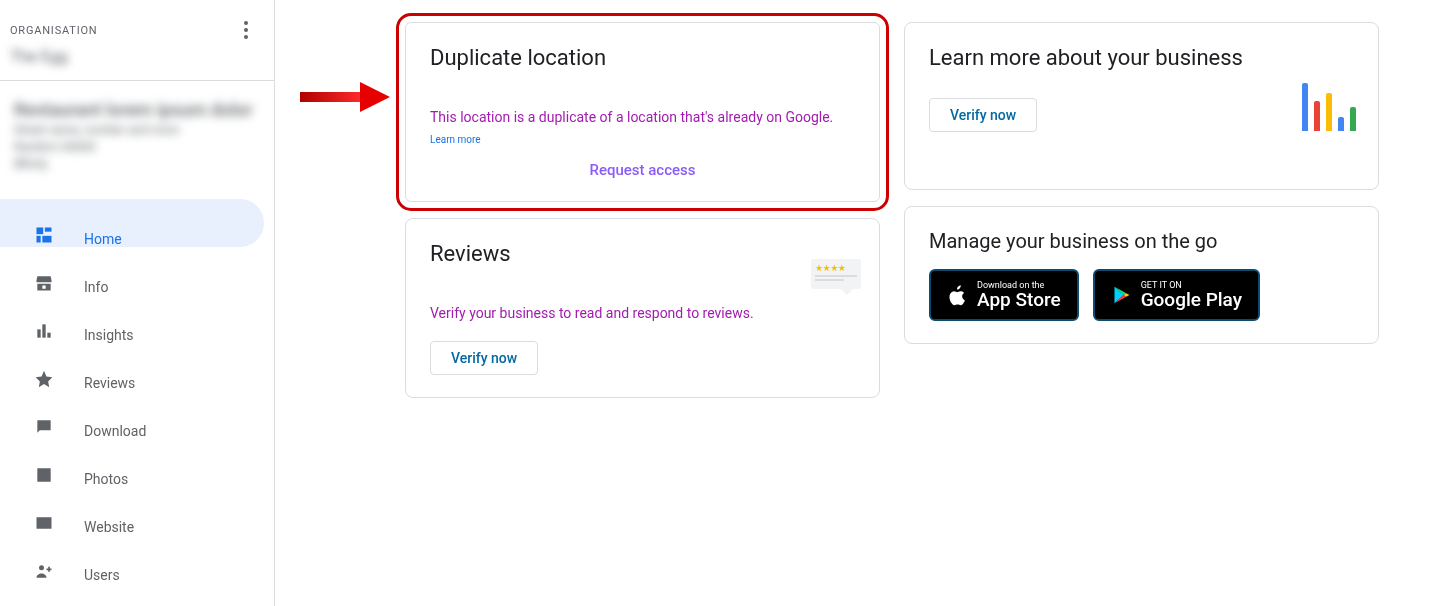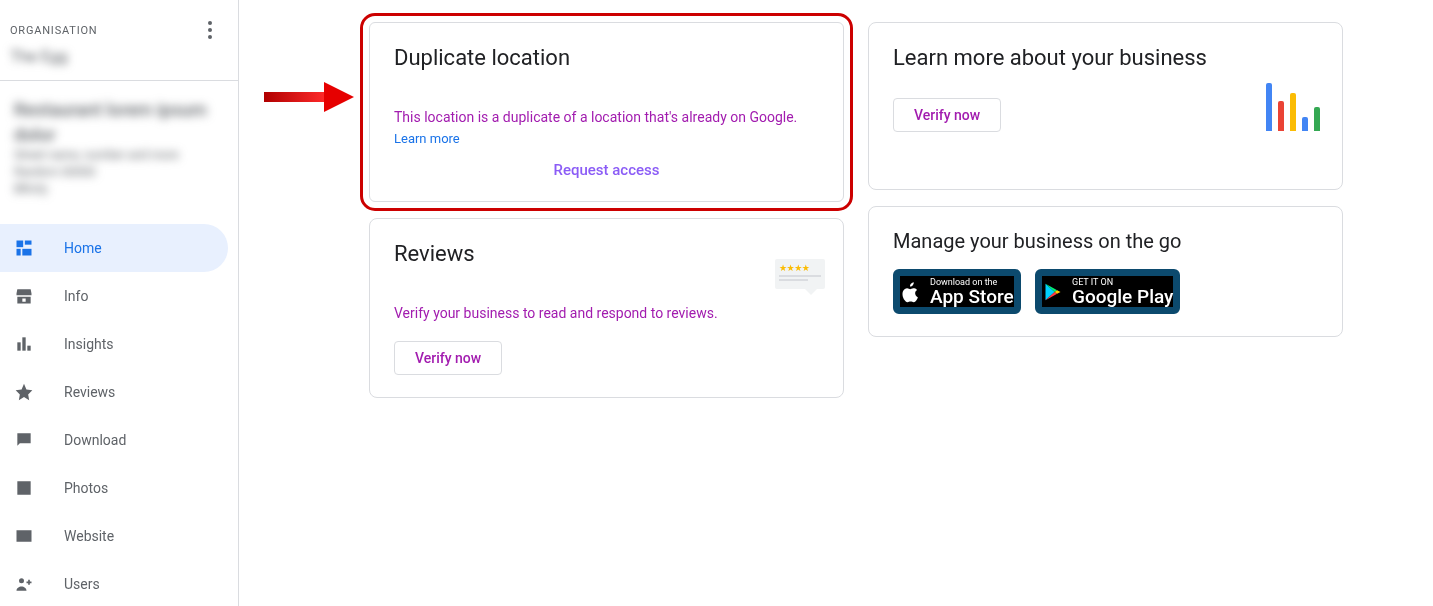--- a/index.html
+++ b/index.html
@@ -6,7 +6,7 @@
     body { background: #fff; width: 1433px; height: 606px; overflow: hidden; }
     .wrap { display: flex; height: 100%; }
 
-    .sidebar { width: 239px; border-right: 1px solid #dadce0; padding-top: 18px; }
+    .sidebar { width: 275px; border-right: 1px solid #dadce0; padding-top: 18px; }
     .org-row { display: flex; align-items: center; justify-content: space-between; padding: 0 16px 0 10px; }
     .org-label { font-size: 11px; letter-spacing: 0.8px; color: #5f6368; text-transform: uppercase; }
     .org-name { margin: 4px 10px 14px; height: 20px; display:flex; align-items:center; filter: blur(4px); color:#5f6368; }

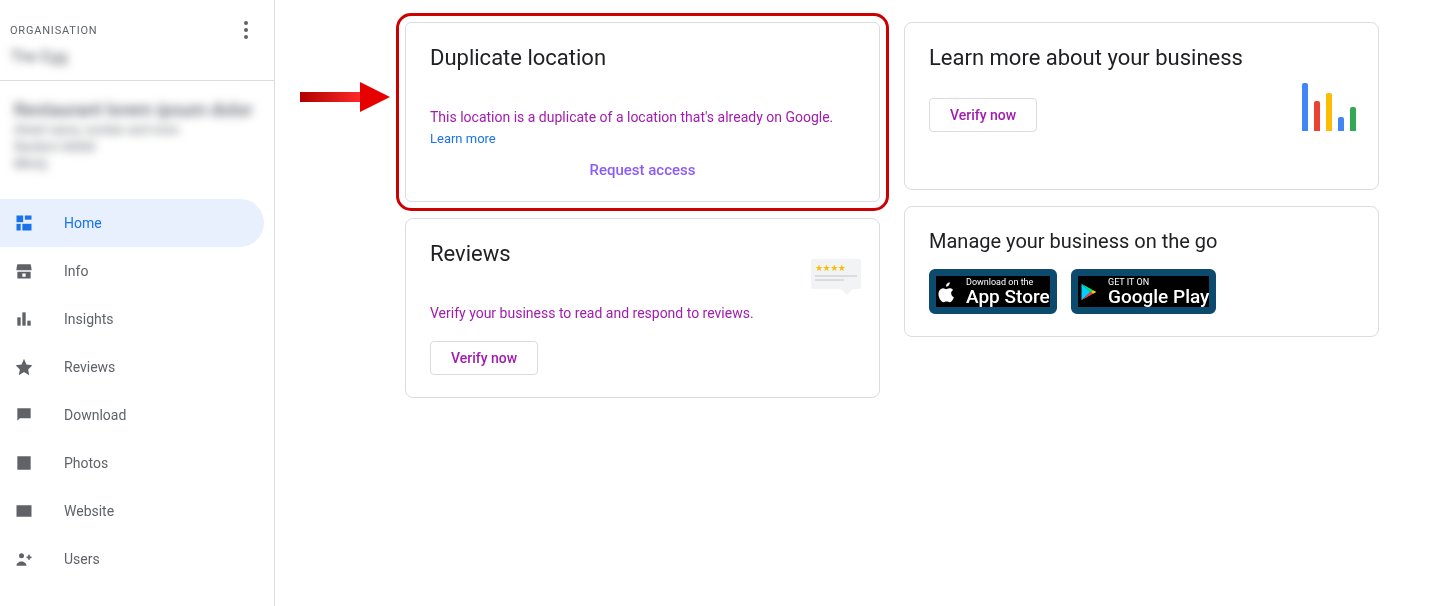--- a/index.html
+++ b/index.html
@@ -33,7 +33,7 @@
     .card h2 { font-size: 22px; font-weight: 400; color: #202124; margin-bottom: 10px; }
     .card p { font-size: 14px; color: #a21caf; line-height: 1.4; margin-top: 38px; }
     .link { color: #1a73e8; font-size: 13px; text-decoration: none; cursor:pointer; }
-    .btn-outline { display:inline-block; margin-top: 18px; padding: 8px 20px; border:1px solid #dadce0; border-radius:4px; color:#a21caf; font-size:14px; font-weight:500; background:#fff; cursor:pointer; }
+    .btn-outline { display:inline-block; margin-top: 18px; padding: 8px 20px; border:1px solid #dadce0; border-radius:4px; color:#0369a1; font-size:14px; font-weight:500; background:#fff; cursor:pointer; }
     .center-link { display:block; text-align:center; color:#8b5cf6; font-size:15px; font-weight:500; margin-top:14px; cursor:pointer; }
 
     .highlight-card { outline: 3px solid #cc0000; outline-offset: 6px; border-radius:6px; }

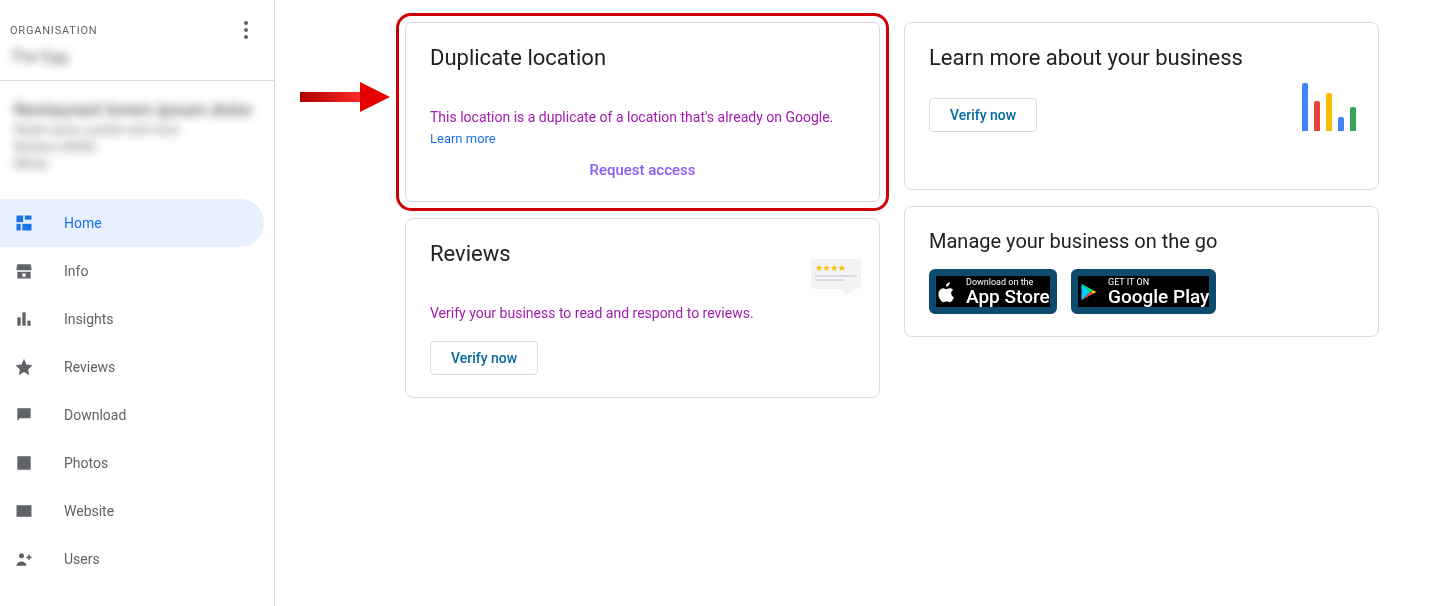--- a/index.html
+++ b/index.html
@@ -32,7 +32,7 @@
     .card { border: 1px solid #dadce0; border-radius: 8px; padding: 22px 24px; background:#fff; position:relative; }
     .card h2 { font-size: 22px; font-weight: 400; color: #202124; margin-bottom: 10px; }
     .card p { font-size: 14px; color: #a21caf; line-height: 1.4; margin-top: 38px; }
-    .link { color: #1a73e8; font-size: 13px; text-decoration: none; cursor:pointer; }
+    .link { color: #1a73e8; font-size: 10px; text-decoration: none; cursor:pointer; }
     .btn-outline { display:inline-block; margin-top: 18px; padding: 8px 20px; border:1px solid #dadce0; border-radius:4px; color:#0369a1; font-size:14px; font-weight:500; background:#fff; cursor:pointer; }
     .center-link { display:block; text-align:center; color:#8b5cf6; font-size:15px; font-weight:500; margin-top:14px; cursor:pointer; }
 

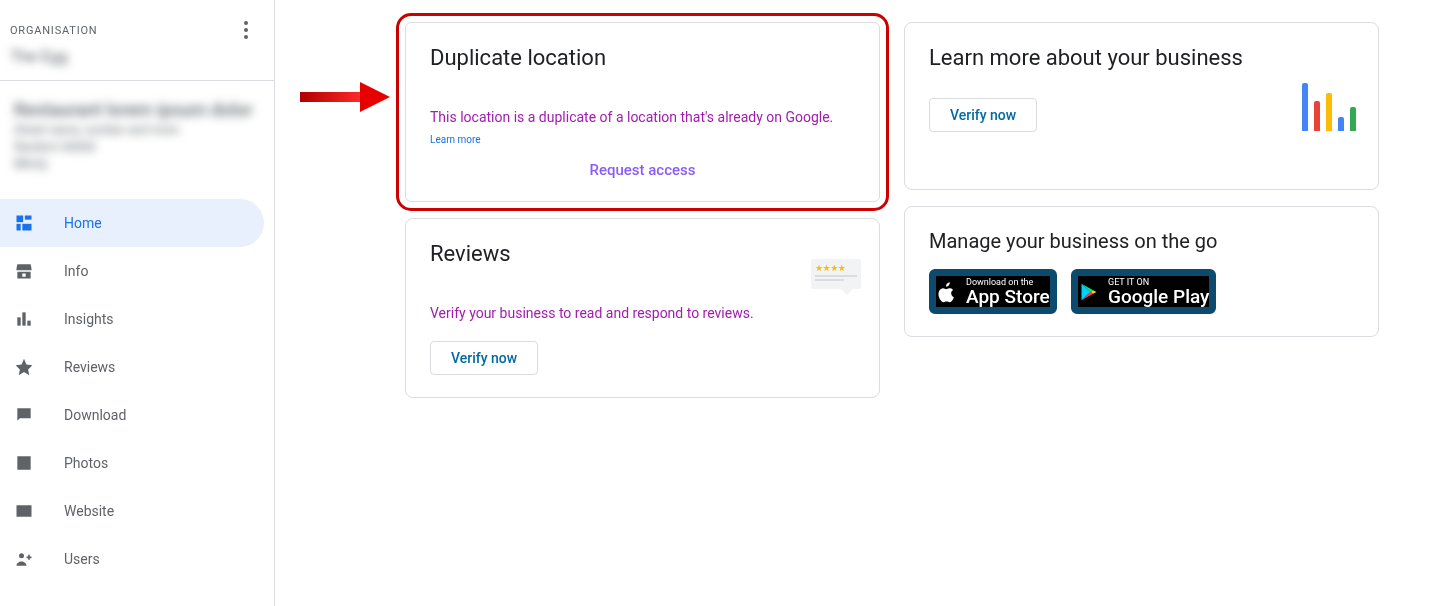--- a/index.html
+++ b/index.html
@@ -16,7 +16,7 @@
     .loc-sub { font-size: 12px; }
 
     .nav { padding: 6px 0 0 0; }
-    .nav-item { display: flex; align-items: center; height: 48px; padding: 0 12px; cursor: pointer; color:#5f6368; font-size:14px; border-radius: 0 24px 24px 0; margin-right: 10px; }
+    .nav-item { display: flex; align-items: flex-end; height: 48px; padding: 0 32px; cursor: pointer; color:#5f6368; font-size:14px; border-radius: 0 24px 24px 0; margin-right: 10px; }
     .nav-item.active { background: #e8f0fe; color: #1a73e8; }
     .nav-icon { width: 24px; height: 24px; margin-right: 28px; display: flex; align-items: center; justify-content: center; fill: currentColor; }
     .nav-item span { font-weight: 400; }

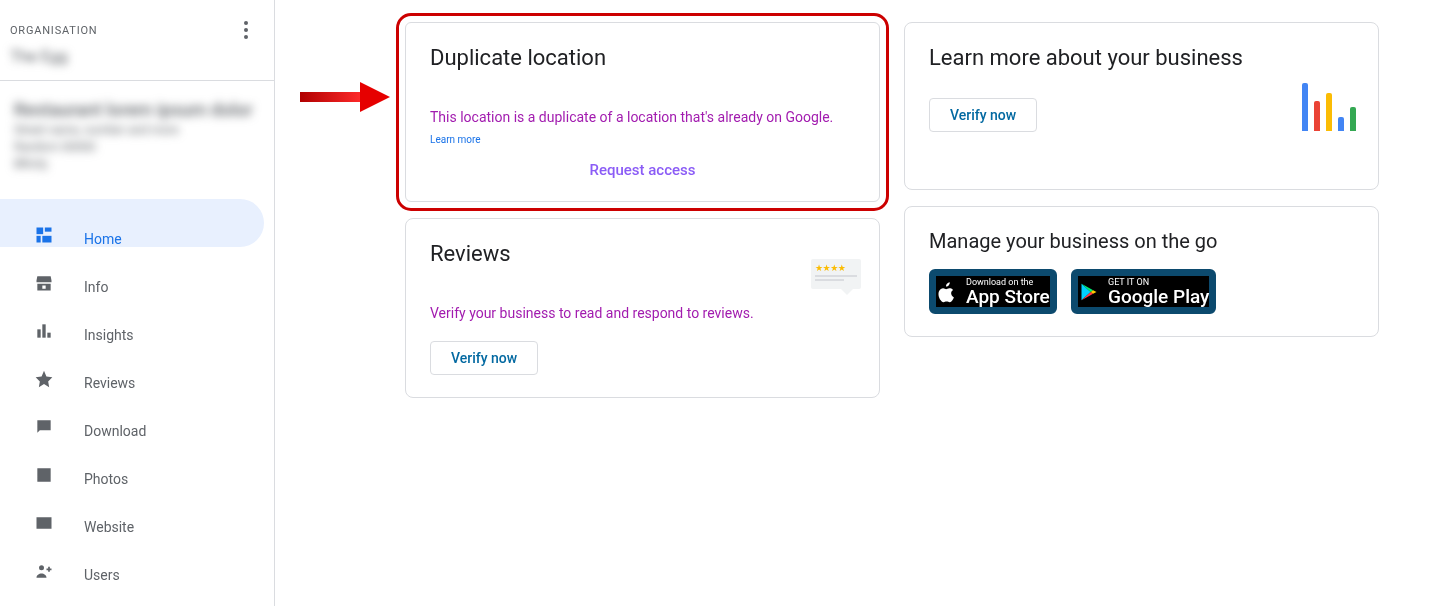--- a/index.html
+++ b/index.html
@@ -51,7 +51,7 @@
     .bar { width:6px; border-radius:2px 2px 0 0; }
 
     .store-badges { display:flex; gap:14px; margin-top:16px; }
-    .store-btn { display:flex; align-items:center; background:#000; border-radius:6px; padding:6px 0; color:#fff; cursor:pointer; min-width:128px; height:45px; border:7px solid #0c4a6e; }
+    .store-btn { display:flex; align-items:center; background:#000; border-radius:6px; padding:6px 16px; color:#fff; cursor:pointer; min-width:128px; height:52px; border:2px solid #0c4a6e; }
     .store-icon { width:22px; height:22px; margin-right:8px; display:flex; align-items:center; justify-content:center; }
     .store-txt { display:flex; flex-direction:column; line-height:1; }
     .store-small { font-size:9px; }

